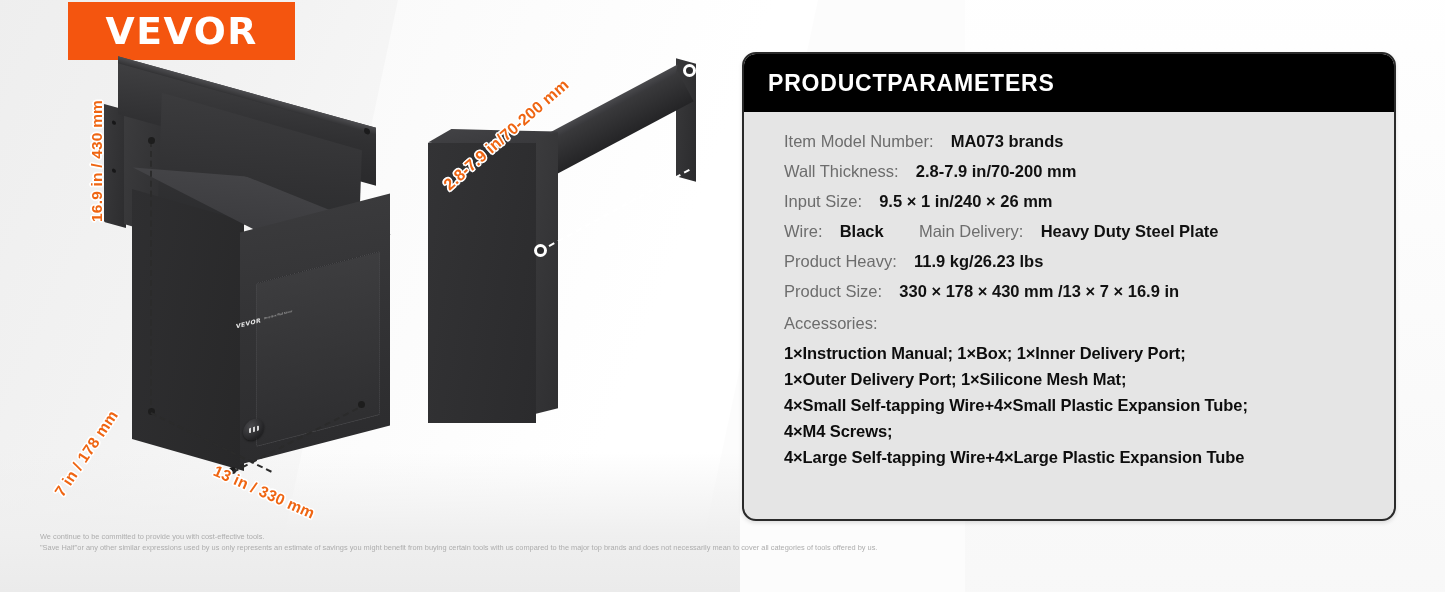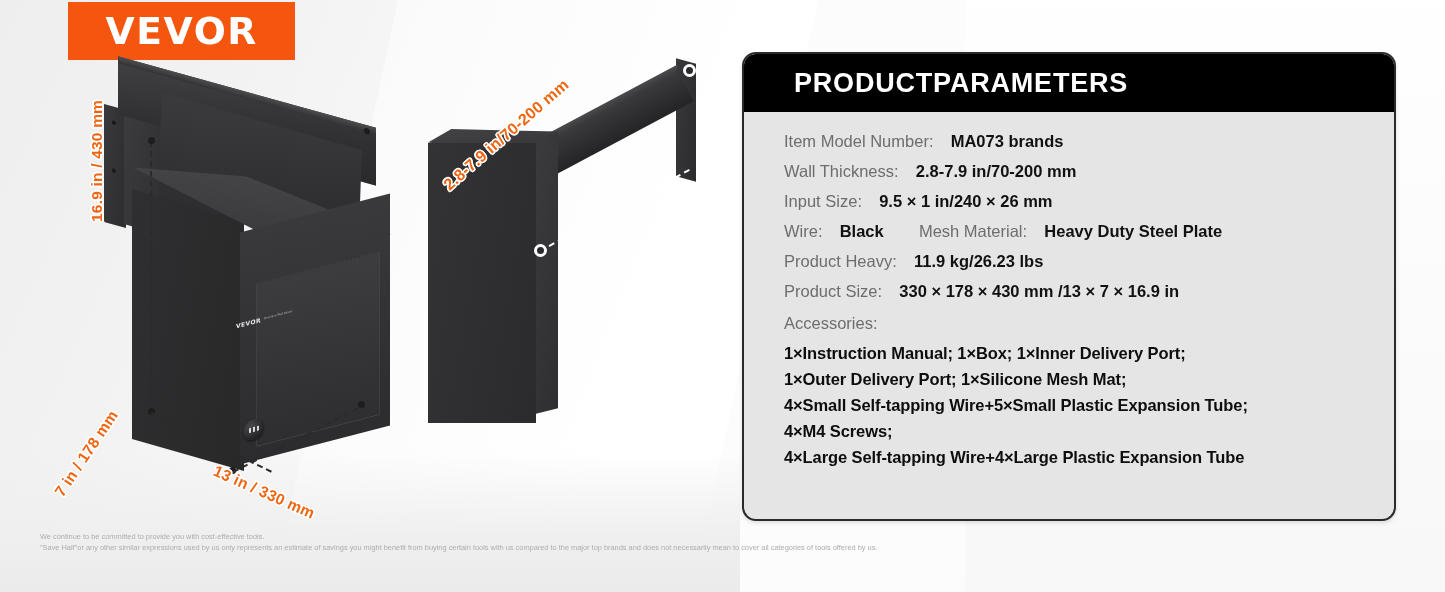--- a/index.html
+++ b/index.html
@@ -198,8 +198,8 @@
     border-radius:11px 11px 0 0;
   }
   .panel-title{
-    color:#fff;font-size:27px;font-weight:bold;letter-spacing:.8px;
-    margin-left:50px;
+    color:#fff;font-size:23px;font-weight:bold;letter-spacing:.8px;
+    margin-left:24px;
     font-family:"Liberation Sans", sans-serif;
   }
   .panel-body{padding:14px 0 0 40px;}

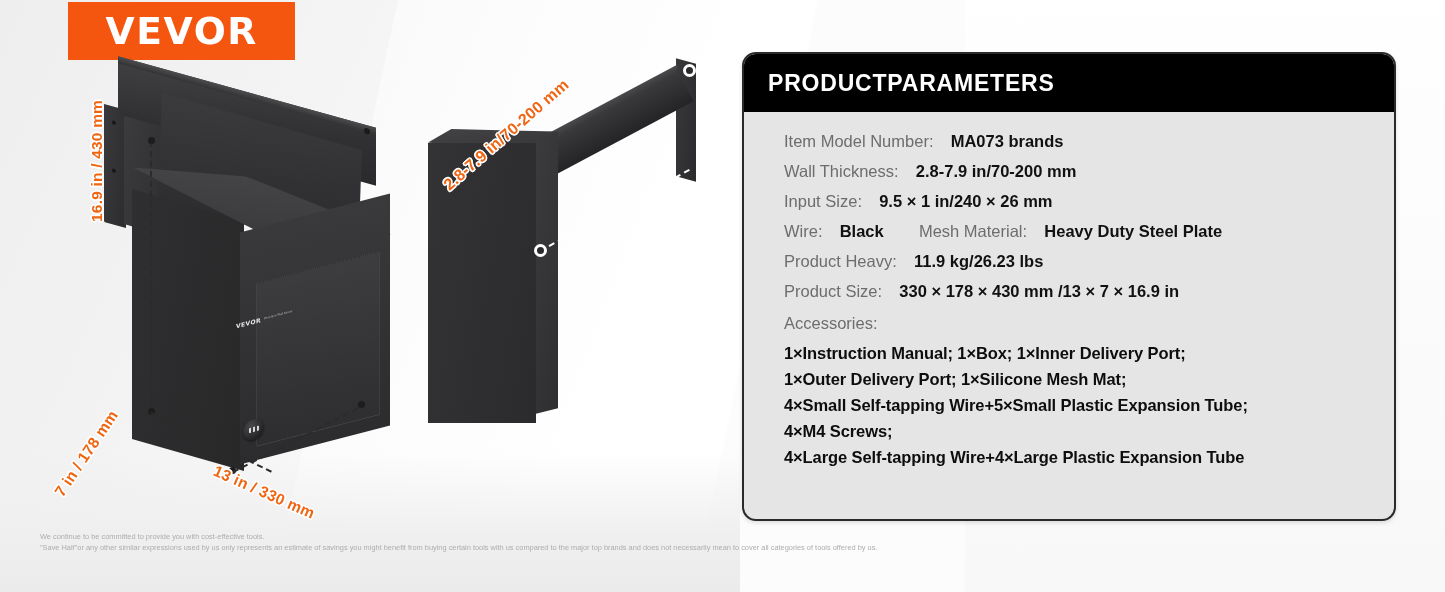--- a/index.html
+++ b/index.html
@@ -318,7 +318,7 @@
         <span class="spec-gap" style="width:8px"></span>
         <span class="spec-value">Black</span>
         <span class="spec-gap"></span>
-        <span class="spec-label">Mesh Material:</span>
+        <span class="spec-label">Main Delivery:</span>
         <span class="spec-gap" style="width:8px"></span>
         <span class="spec-value">Heavy Duty Steel Plate</span>
       </div>

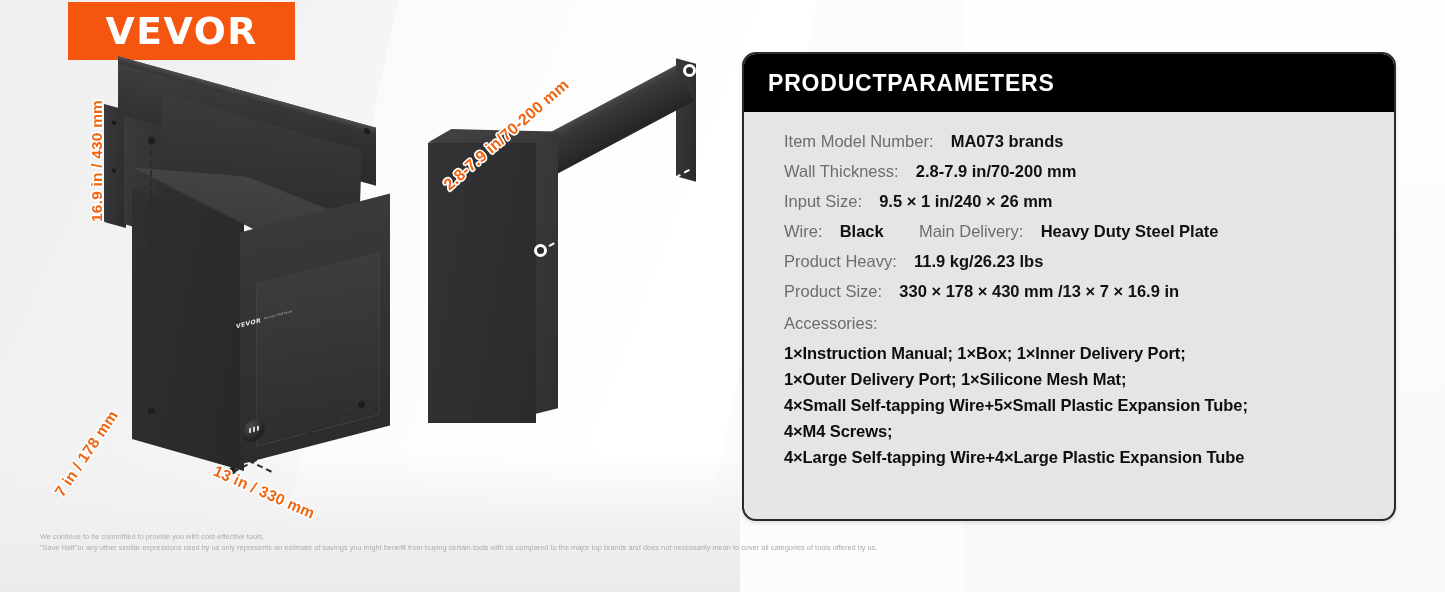--- a/index.html
+++ b/index.html
@@ -340,7 +340,7 @@
       <div class="acc-list">
         <div class="acc-line">1×Instruction Manual;    1×Box;    1×Inner Delivery Port;</div>
         <div class="acc-line">1×Outer Delivery Port;   1×Silicone Mesh Mat;</div>
-        <div class="acc-line">4×Small Self-tapping Wire+5×Small Plastic Expansion Tube;</div>
+        <div class="acc-line">4×Small Self-tapping Wire+4×Small Plastic Expansion Tube;</div>
         <div class="acc-line">4×M4 Screws;</div>
         <div class="acc-line">4×Large Self-tapping Wire+4×Large Plastic Expansion Tube</div>
       </div>

